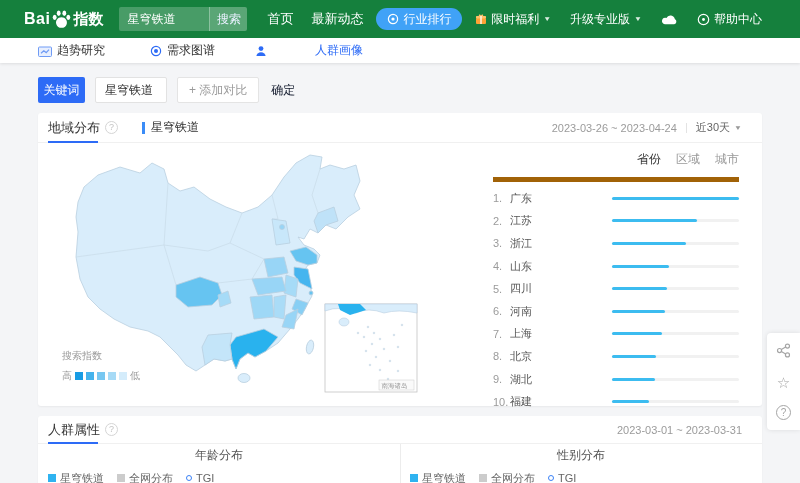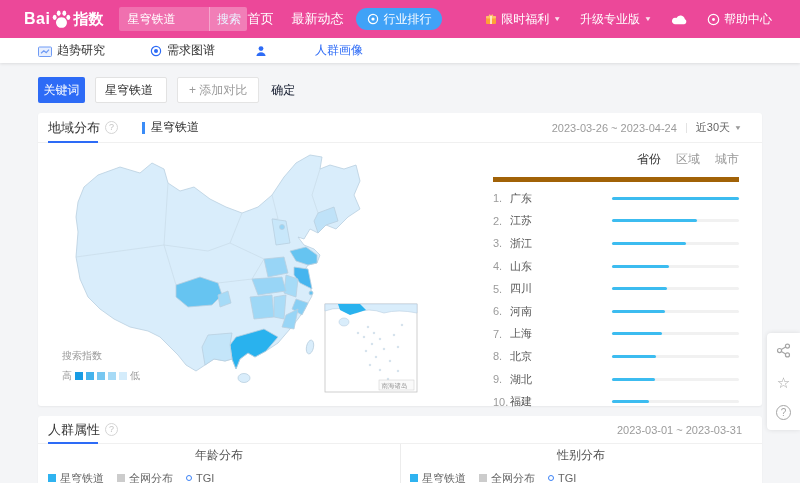--- a/index.html
+++ b/index.html
@@ -14,7 +14,7 @@
 
   
   .header {
-    height: 38px; background: #ec4899;
+    height: 38px; background: #15803d;
     display: flex; align-items: center;
     padding-left: 24px; position: relative; z-index: 10;
   }

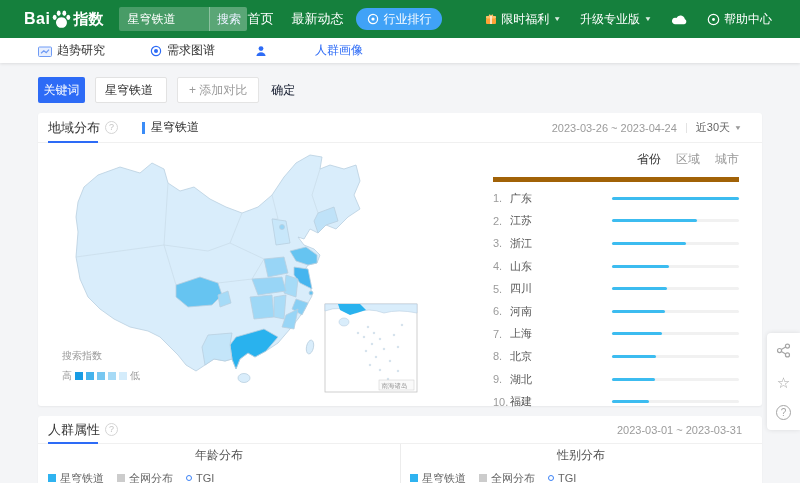--- a/index.html
+++ b/index.html
@@ -36,7 +36,7 @@
     font-size: 12px; color: #eaf1ff; background: rgba(255,255,255,.10);
     border-left: 1px solid rgba(255,255,255,.30); cursor: pointer;
   }
-  .nav { display: flex; align-items: center; gap: 18px; }
+  .nav { display: flex; align-items: center; gap: 18px; margin-left: 20px; }
   .nav-item { color: #fff; font-size: 13px; cursor: pointer; white-space: nowrap; }
   .pill {
     margin-left: 13px; height: 22px; border-radius: 11px; background: #40a2f7;

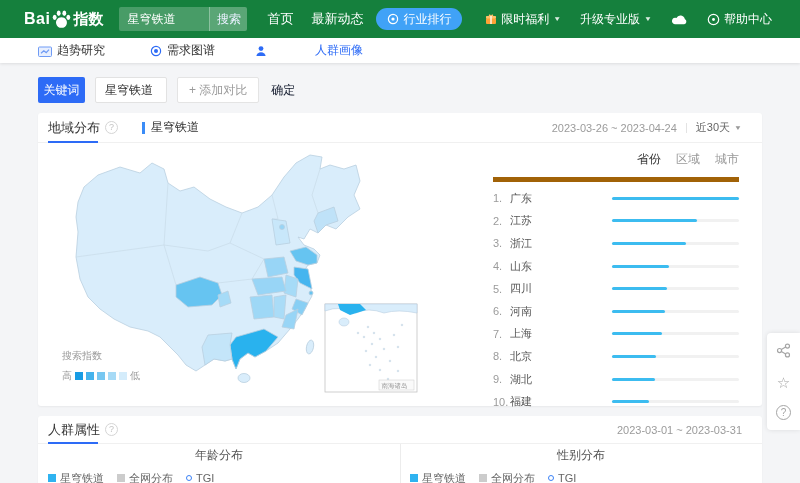--- a/index.html
+++ b/index.html
@@ -45,7 +45,7 @@
   }
   .header-right {
     margin-left: auto; display: flex; align-items: center; gap: 19px;
-    padding-right: 28px; color: #fff; font-size: 12px;
+    padding-right: 38px; color: #fff; font-size: 12px;
   }
   .hr-item { display: flex; align-items: center; gap: 4px; cursor: pointer; white-space: nowrap; }
   .caret { font-size: 8px; color: rgba(255,255,255,.85); transform: scaleY(.8); }

